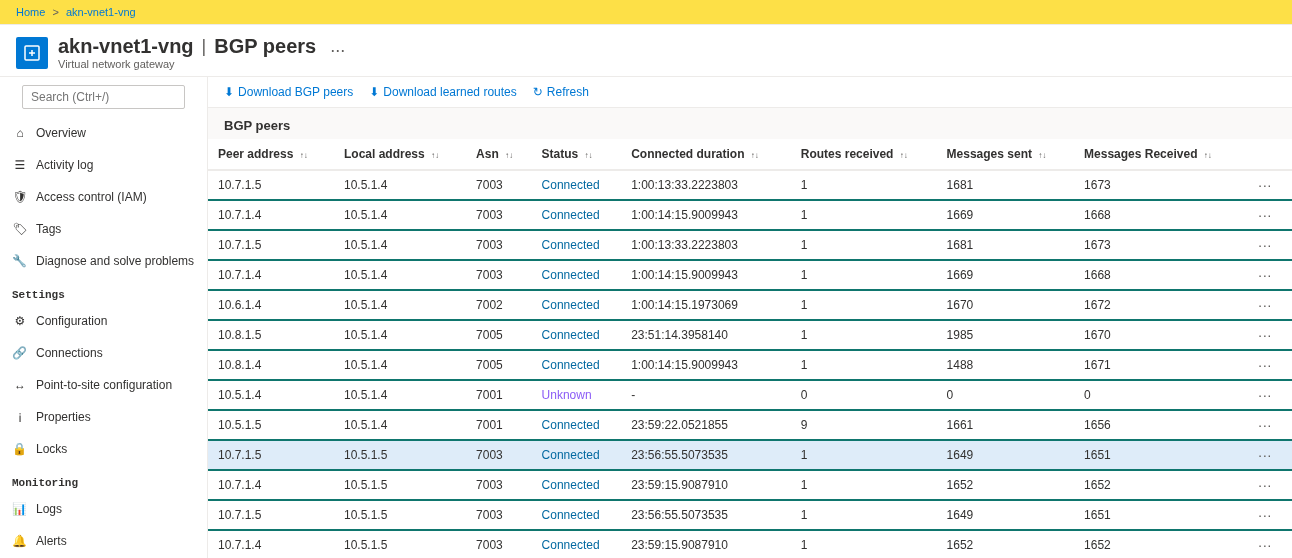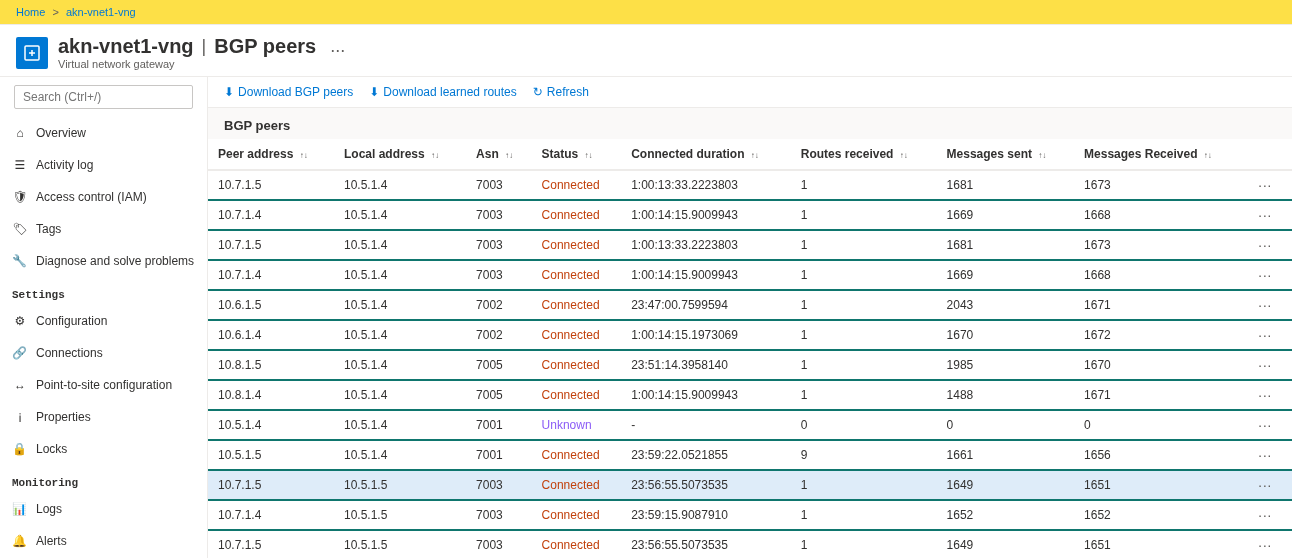--- a/index.html
+++ b/index.html
@@ -19,7 +19,7 @@
     .main { display: flex; flex: 1; overflow: hidden; }
 
     .sidebar { width: 208px; background: #fff; border-right: 1px solid #edebe9; display: flex; flex-direction: column; overflow-y: auto; flex-shrink: 0; }
-    .search-box { padding: 8px 14px; }
+    .search-box { padding: 8px 22px; }
     .search-input { width: 100%; border: 1px solid #c8c6c4; border-radius: 2px; padding: 4px 8px; font-size: 12px; display: flex; align-items: center; gap: 4px; color: #605e5c; }
 
     .sidebar-nav { flex: 1; }

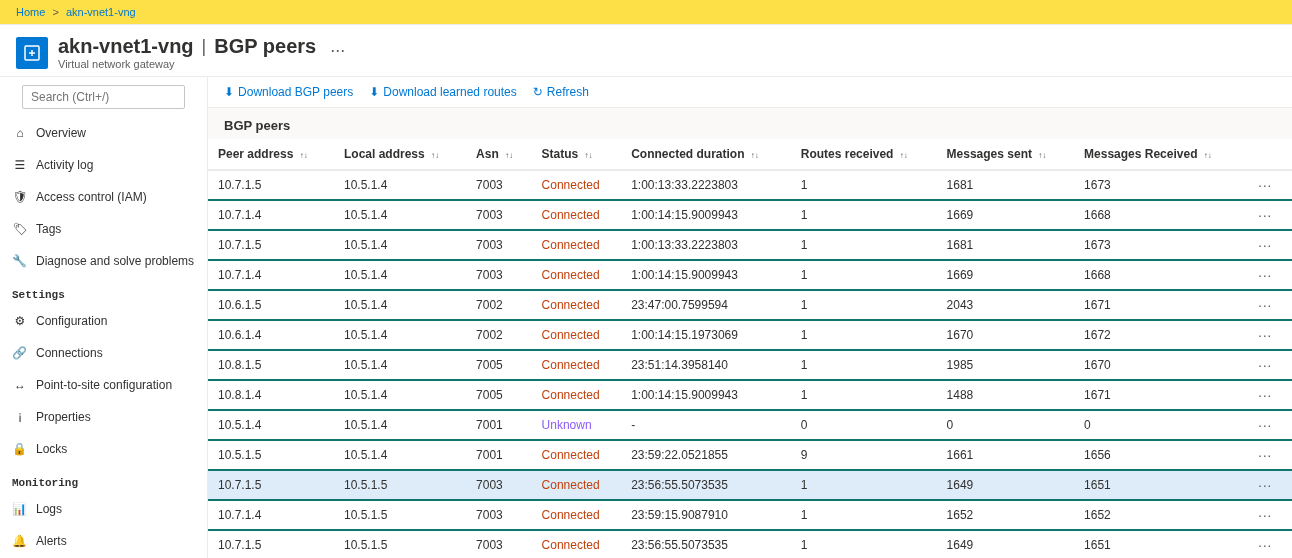--- a/index.html
+++ b/index.html
@@ -42,7 +42,7 @@
     tbody tr { background: #fff; border-bottom: 2px solid #0f766e; }
     tbody tr.highlighted { background: #deecf9; }
     td { padding: 6px 10px; color: #323130; white-space: nowrap; }
-    td.status-connected { color: #c2410c; }
+    td.status-connected { color: #0369a1; }
     td.status-unknown { color: #8b5cf6; }
     .row-menu { color: #605e5c; cursor: pointer; font-size: 14px; padding: 0 4px; }
   </style>

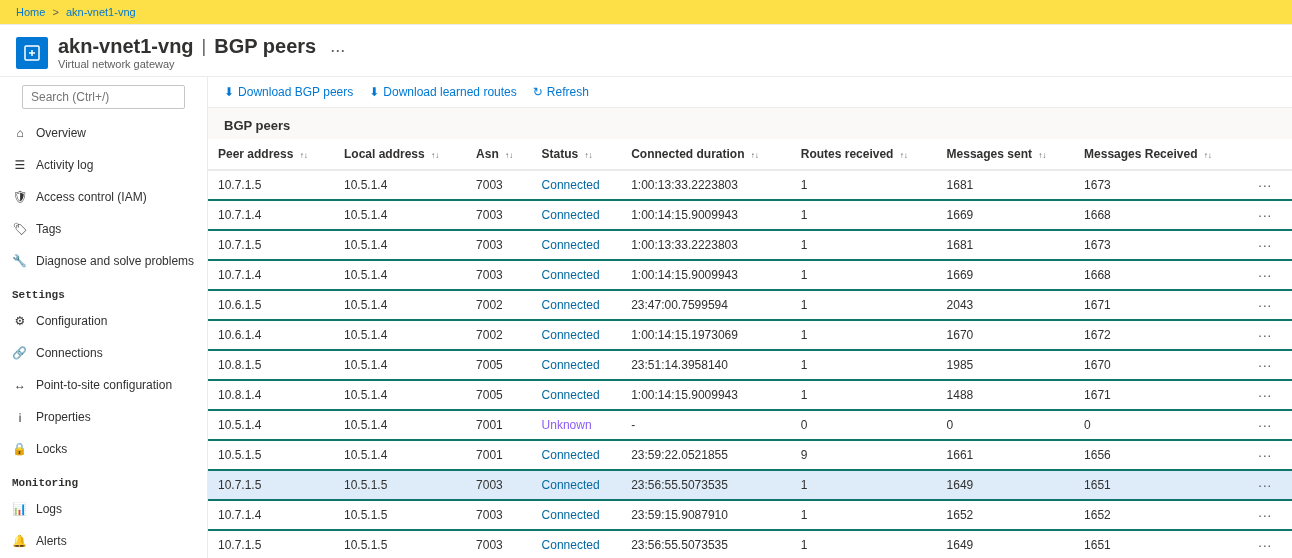--- a/index.html
+++ b/index.html
@@ -218,17 +218,6 @@
     <td><span class="row-menu">···</span></td>
   </tr>
             <tr>
-    <td>10.6.1.5</td>
-    <td>10.5.1.4</td>
-    <td>7002</td>
-    <td class="status-connected">Connected</td>
-    <td>23:47:00.7599594</td>
-    <td>1</td>
-    <td>2043</td>
-    <td>1671</td>
-    <td><span class="row-menu">···</span></td>
-  </tr>
-            <tr>
     <td>10.6.1.4</td>
     <td>10.5.1.4</td>
     <td>7002</td>

